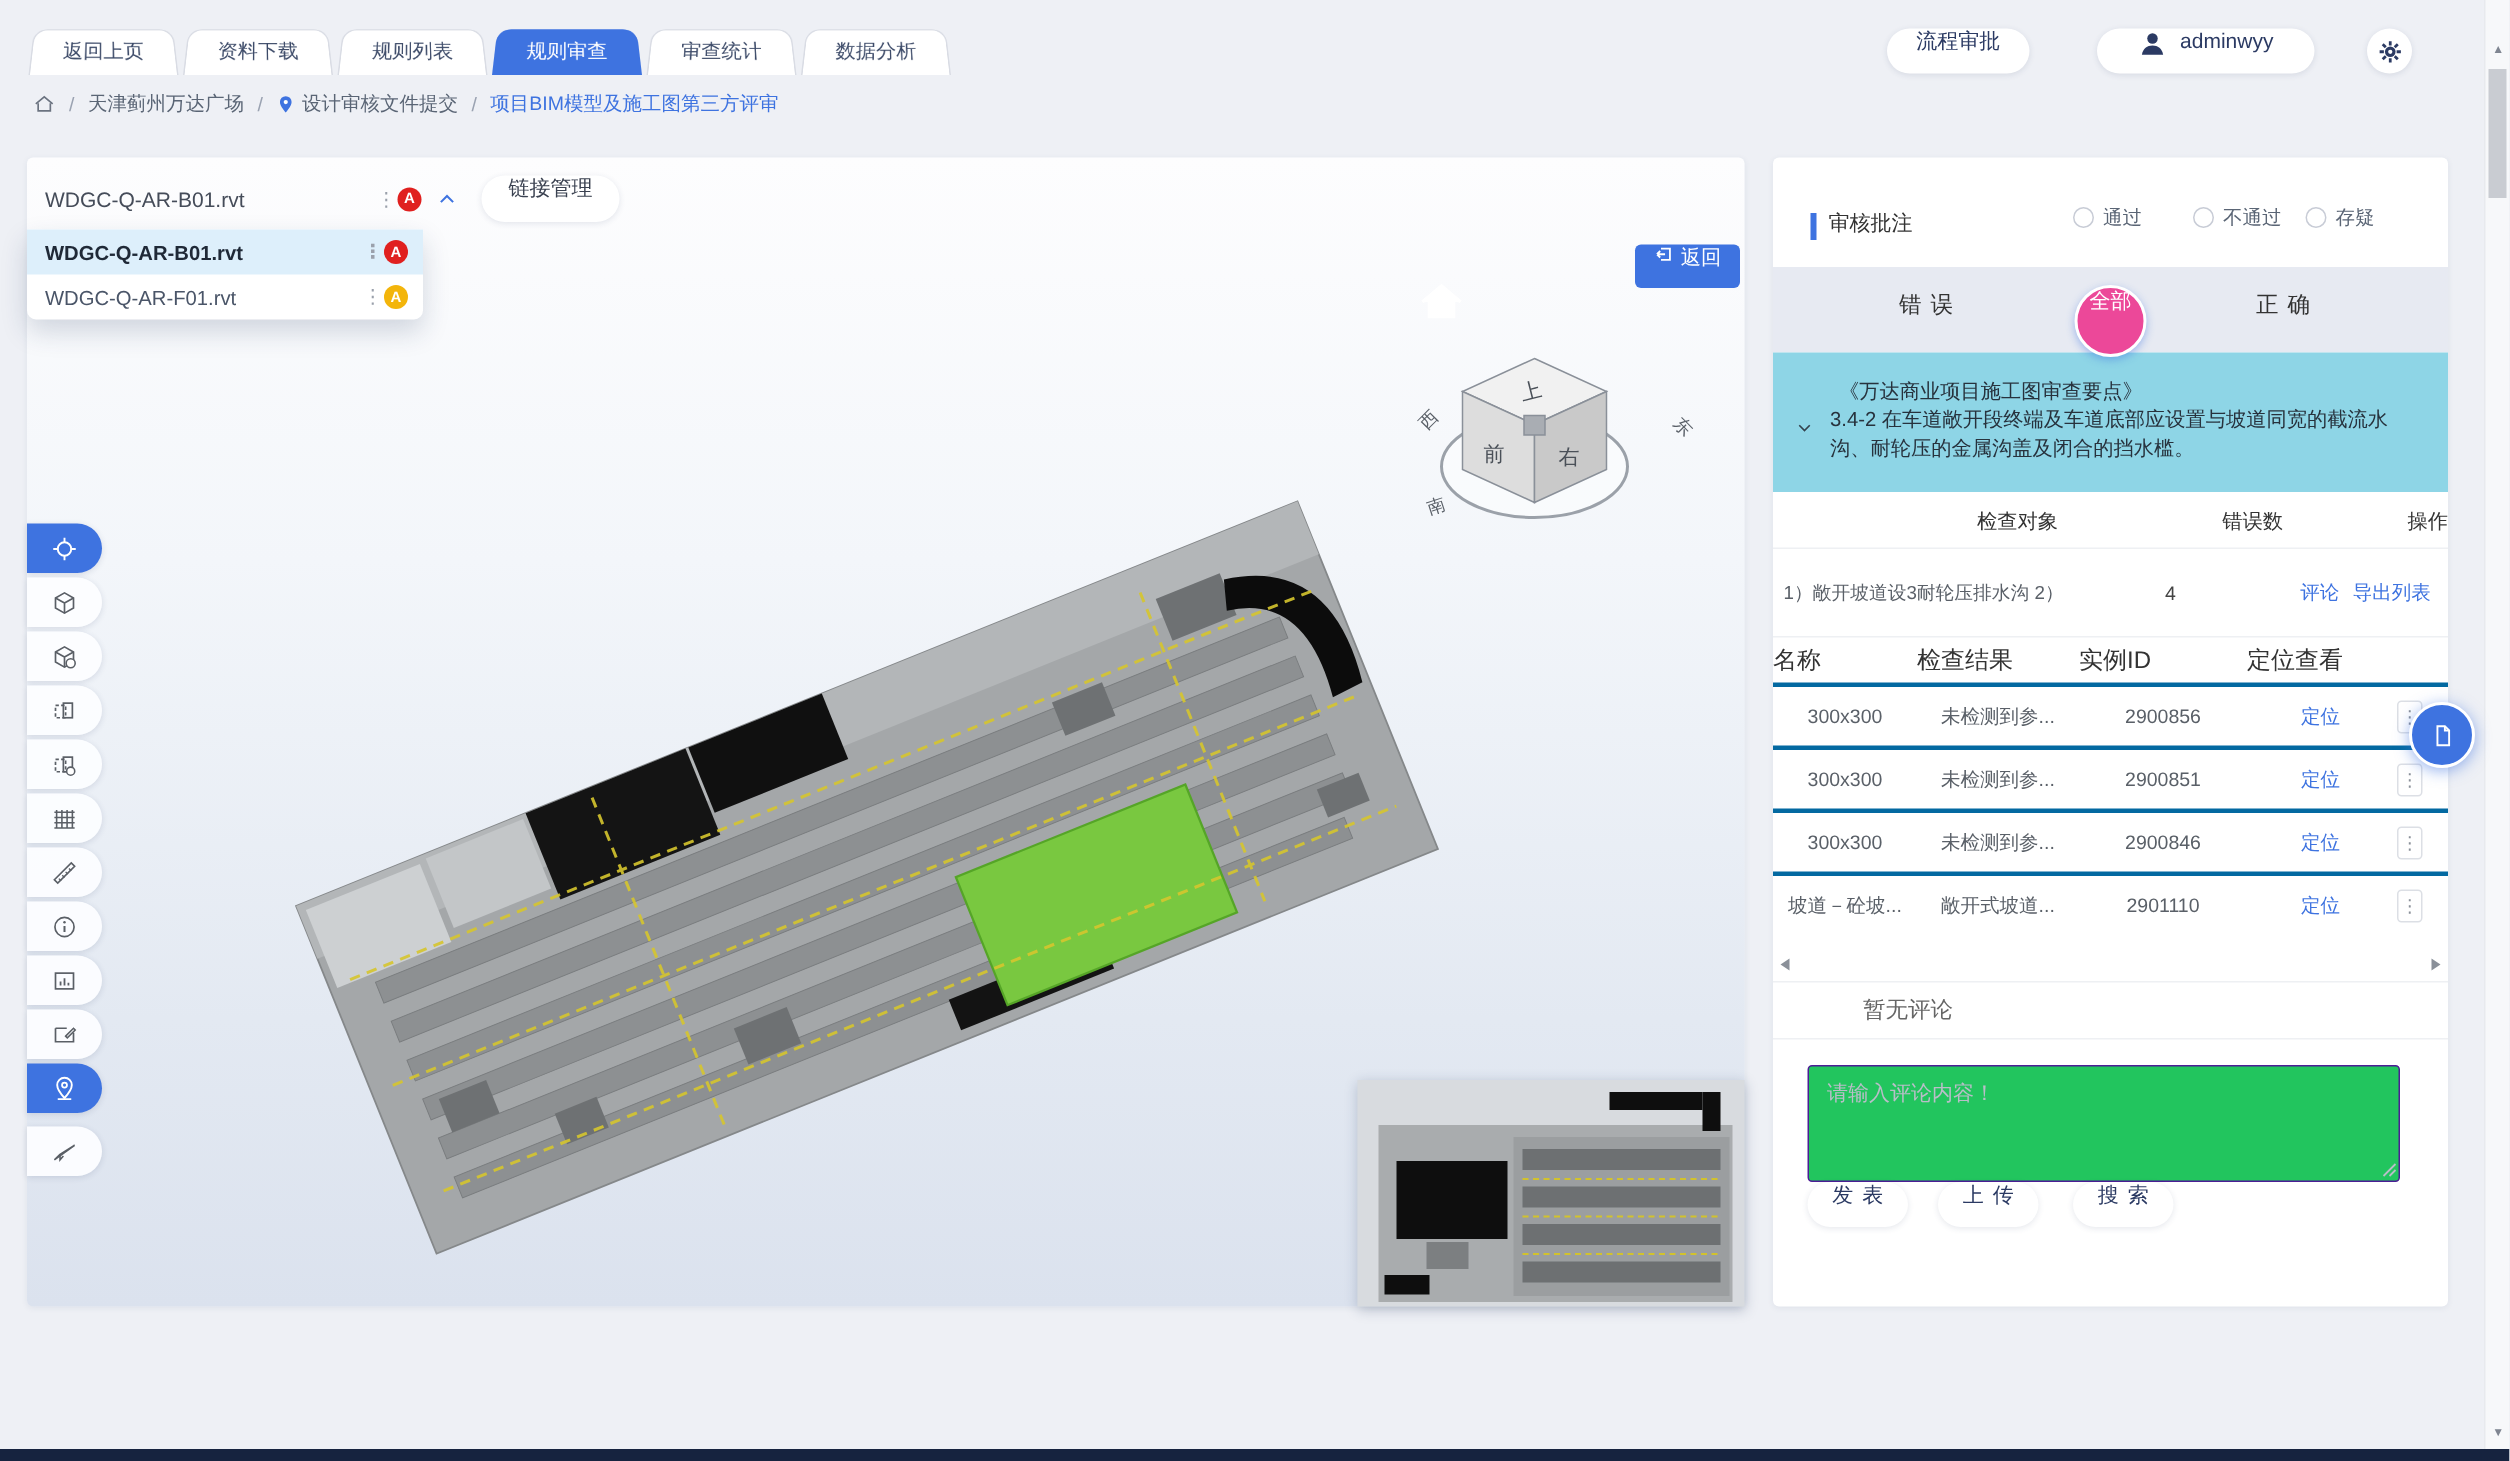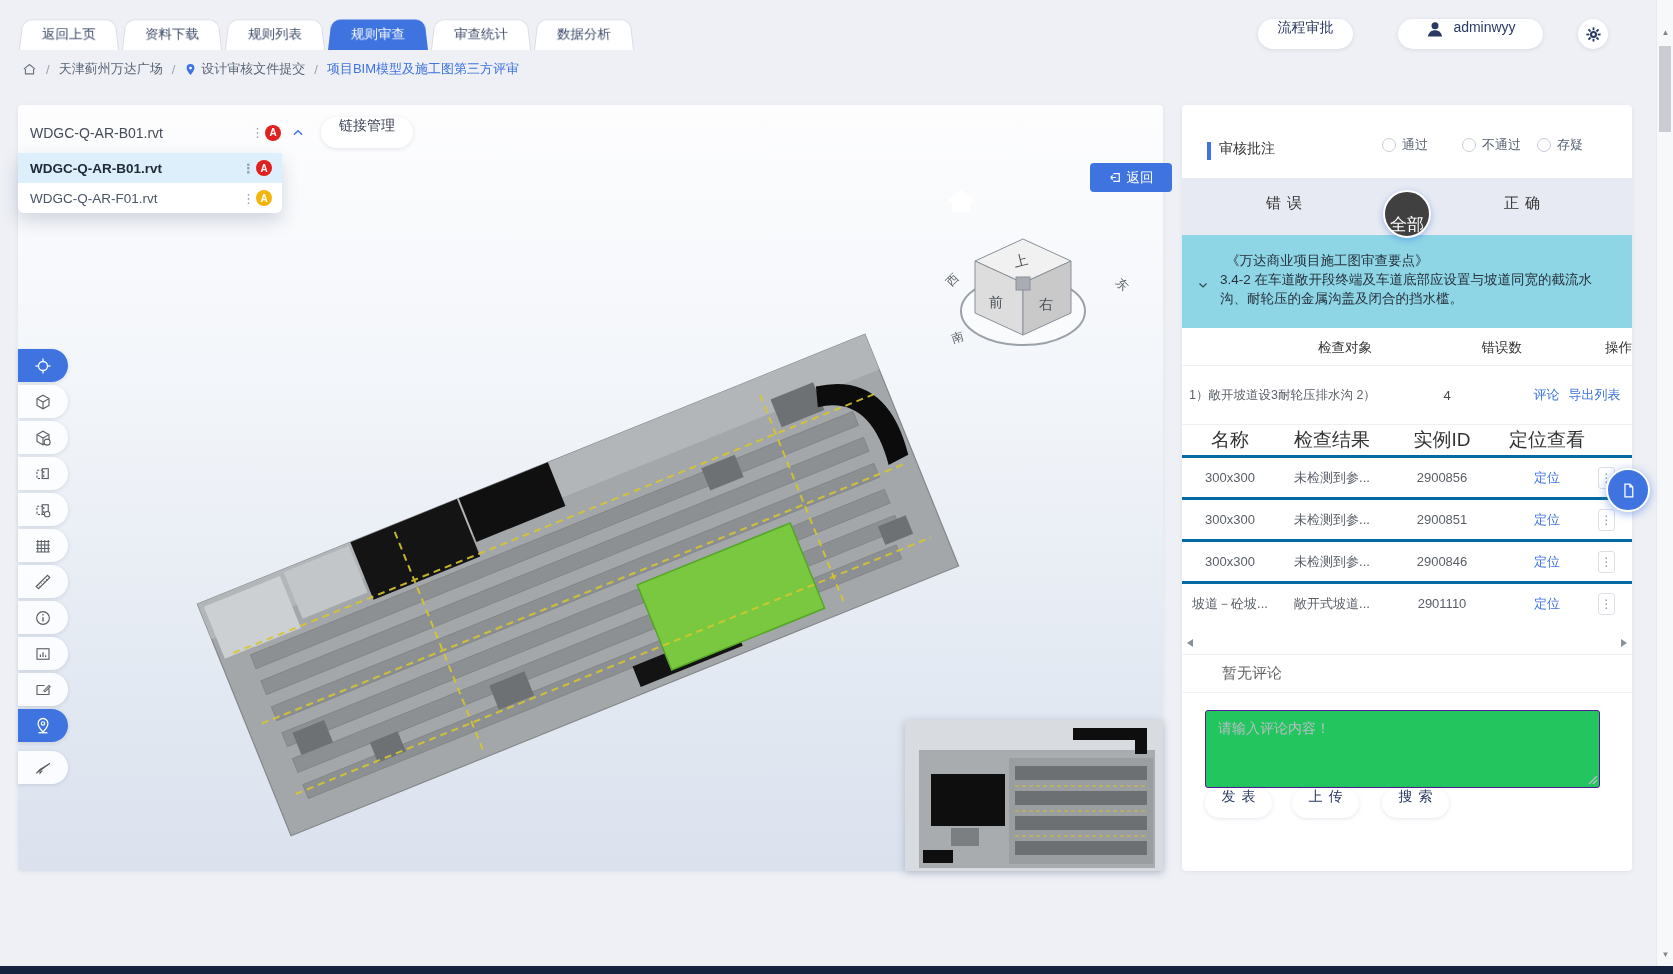--- a/index.html
+++ b/index.html
@@ -42,8 +42,8 @@
   .dd-item.sel { background:#ddeffb; color:#1f2937; font-weight:bold; }
   .dd-item .lbl { flex:1; }
   .link-manage { left:303px; top:12px; width:92px; height:31px; border-radius:16px; font-size:14px; color:#3a4150; }
-  .back-btn { left:1072px; top:58px; width:82px; height:29px; background:#3e73e0; border-radius:4px;
-              display:flex; align-items:center; justify-content:center; gap:5px; color:#fff; font-size:13.5px; cursor:pointer; }
+  .back-btn { left:1072px; top:58px; width:70px; height:29px; background:#3e73e0; border-radius:4px;
+              display:flex; justify-content:center; gap:5px; color:#fff; font-size:13.5px; cursor:pointer; }
   
   .tool { left:0; width:50px; height:33px; border-radius:0 17px 17px 0; background:rgba(252,253,255,.95);
           box-shadow:0 1px 4px rgba(40,60,100,.14); display:flex; align-items:center; justify-content:center; cursor:pointer; }

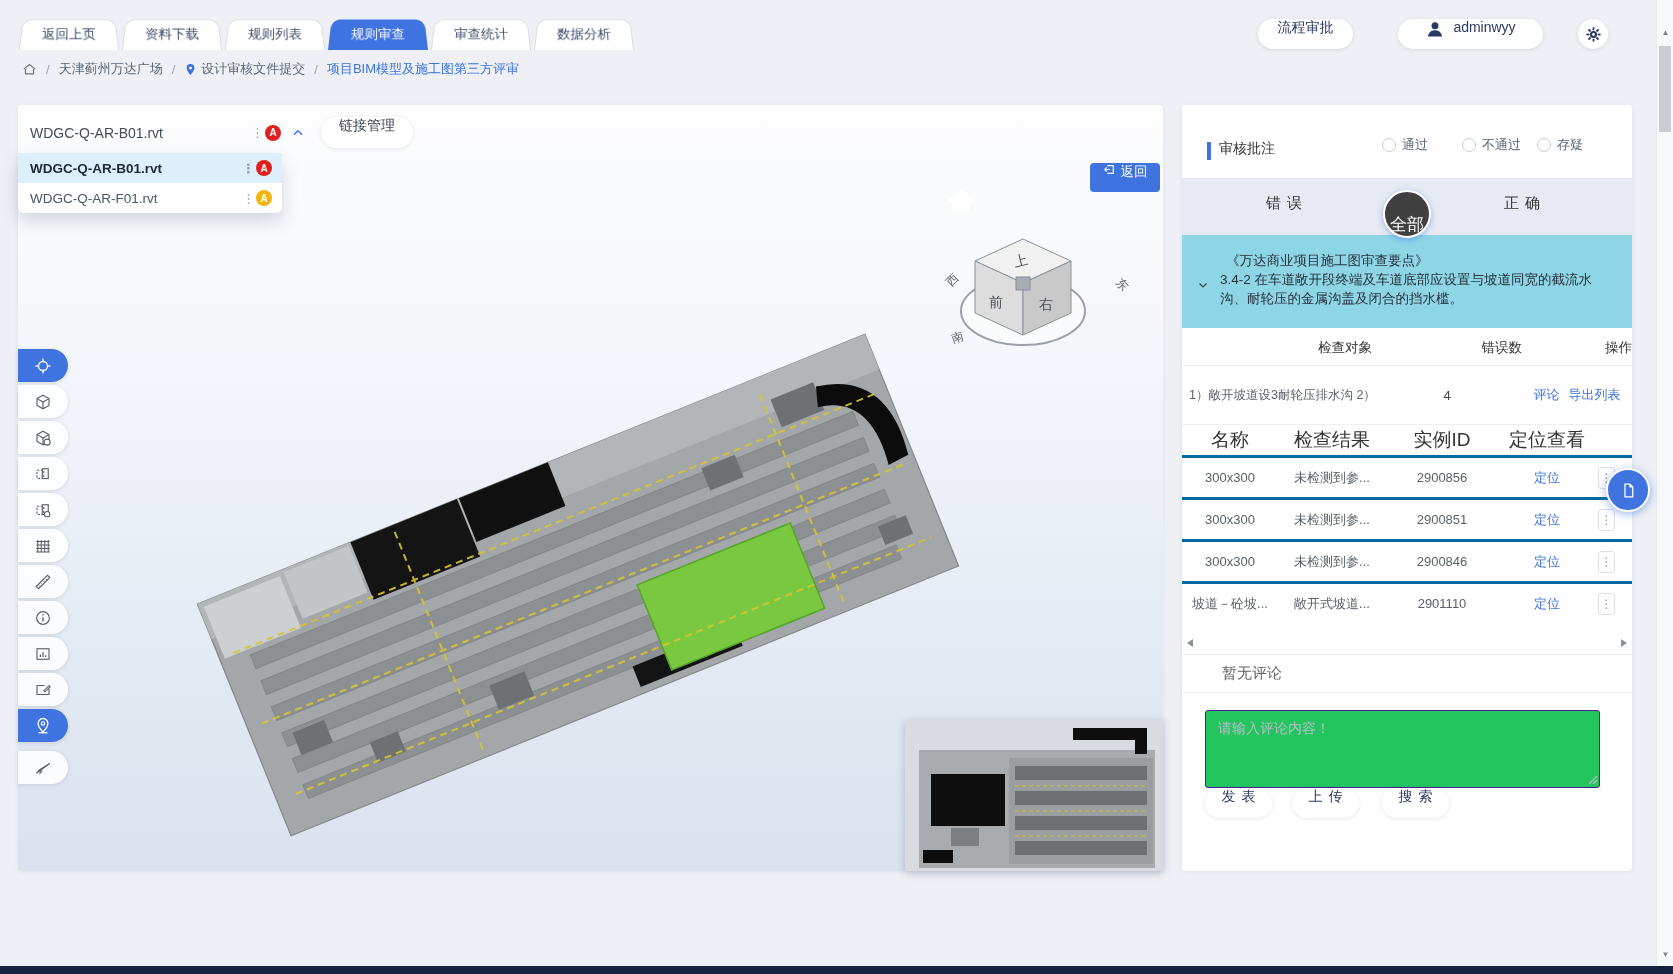--- a/index.html
+++ b/index.html
@@ -61,9 +61,9 @@
   .radio-lbl { font-size:13px; color:#5a6575; }
   .filter-bar { left:0; top:73px; width:450px; height:57px; background:#e7eaf2; }
   .filter-tab { top:89px; font-size:15px; color:#333; letter-spacing:6px; cursor:pointer; }
-  .filter-all { left:201px; top:85px; width:48px; height:48px; border-radius:50%; background:#404040;
-                border:2px solid #fff; box-shadow:0 2px 6px rgba(62,115,224,.45); color:#fff; font-size:17px;
-                display:flex; align-items:flex-end; justify-content:center; cursor:pointer; z-index:4; }
+  .filter-all { left:201px; top:85px; width:48px; height:48px; border-radius:50%; background:#ec4899;
+                border:2px solid #fff; box-shadow:0 2px 6px rgba(62,115,224,.45); color:#fff; font-size:14px;
+                display:flex; align-items:flex-start; justify-content:center; cursor:pointer; z-index:4; }
   .rule-box { left:0; top:130px; width:450px; height:93px; background:#8ed5e6; padding:16px 18px 0 38px;
               font-size:13.5px; color:#27323d; line-height:19px; }
   .rule-src { margin-left:6px; }

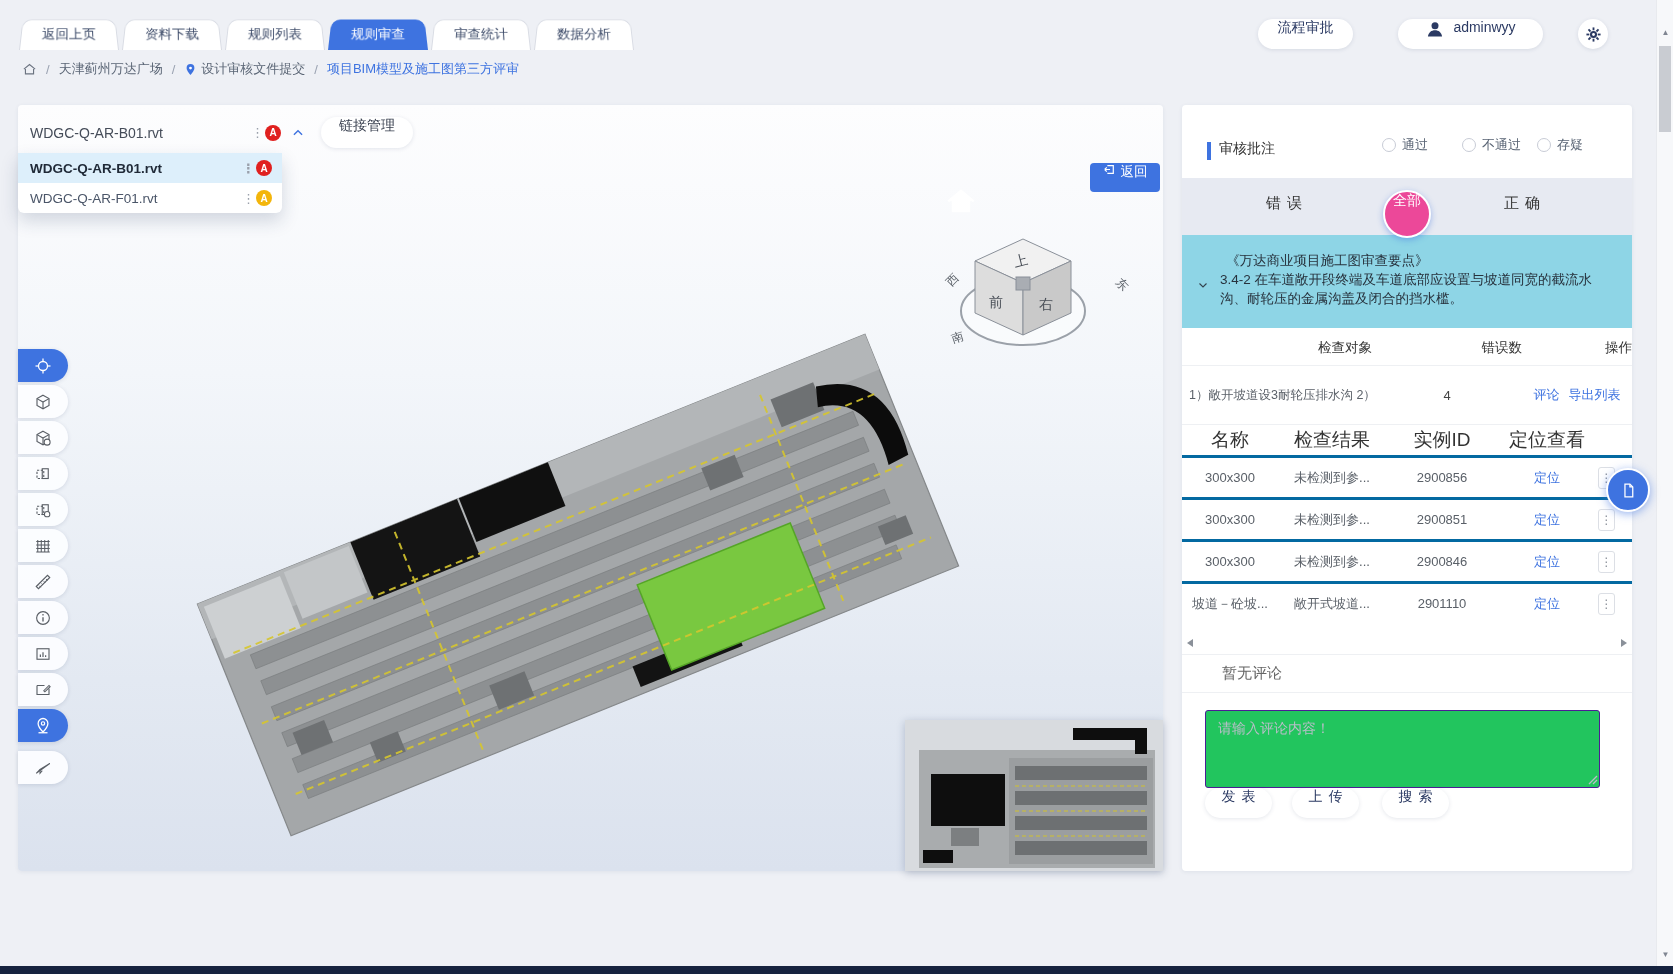--- a/index.html
+++ b/index.html
@@ -77,7 +77,7 @@
   .sum-acts { display:flex; gap:9px; justify-content:center; font-size:13px; }
   a.lnk { color:#3e73e0; text-decoration:none; cursor:pointer; white-space:nowrap; }
   .det-head { left:0; top:320px; width:450px; height:30px; display:grid; grid-template-columns:96px 108px 112px 98px 36px;
-              align-items:center; text-align:center; font-size:19px; color:#333; }
+              align-items:center; font-size:16px; color:#333; }
   .det-row { width:450px; height:42px; display:grid; grid-template-columns:96px 108px 112px 98px 36px;
              align-items:center; text-align:center; font-size:13px; color:#5a6068; border-top:3px solid #0369a1; }
   .det-row .cell { white-space:nowrap; overflow:hidden; }

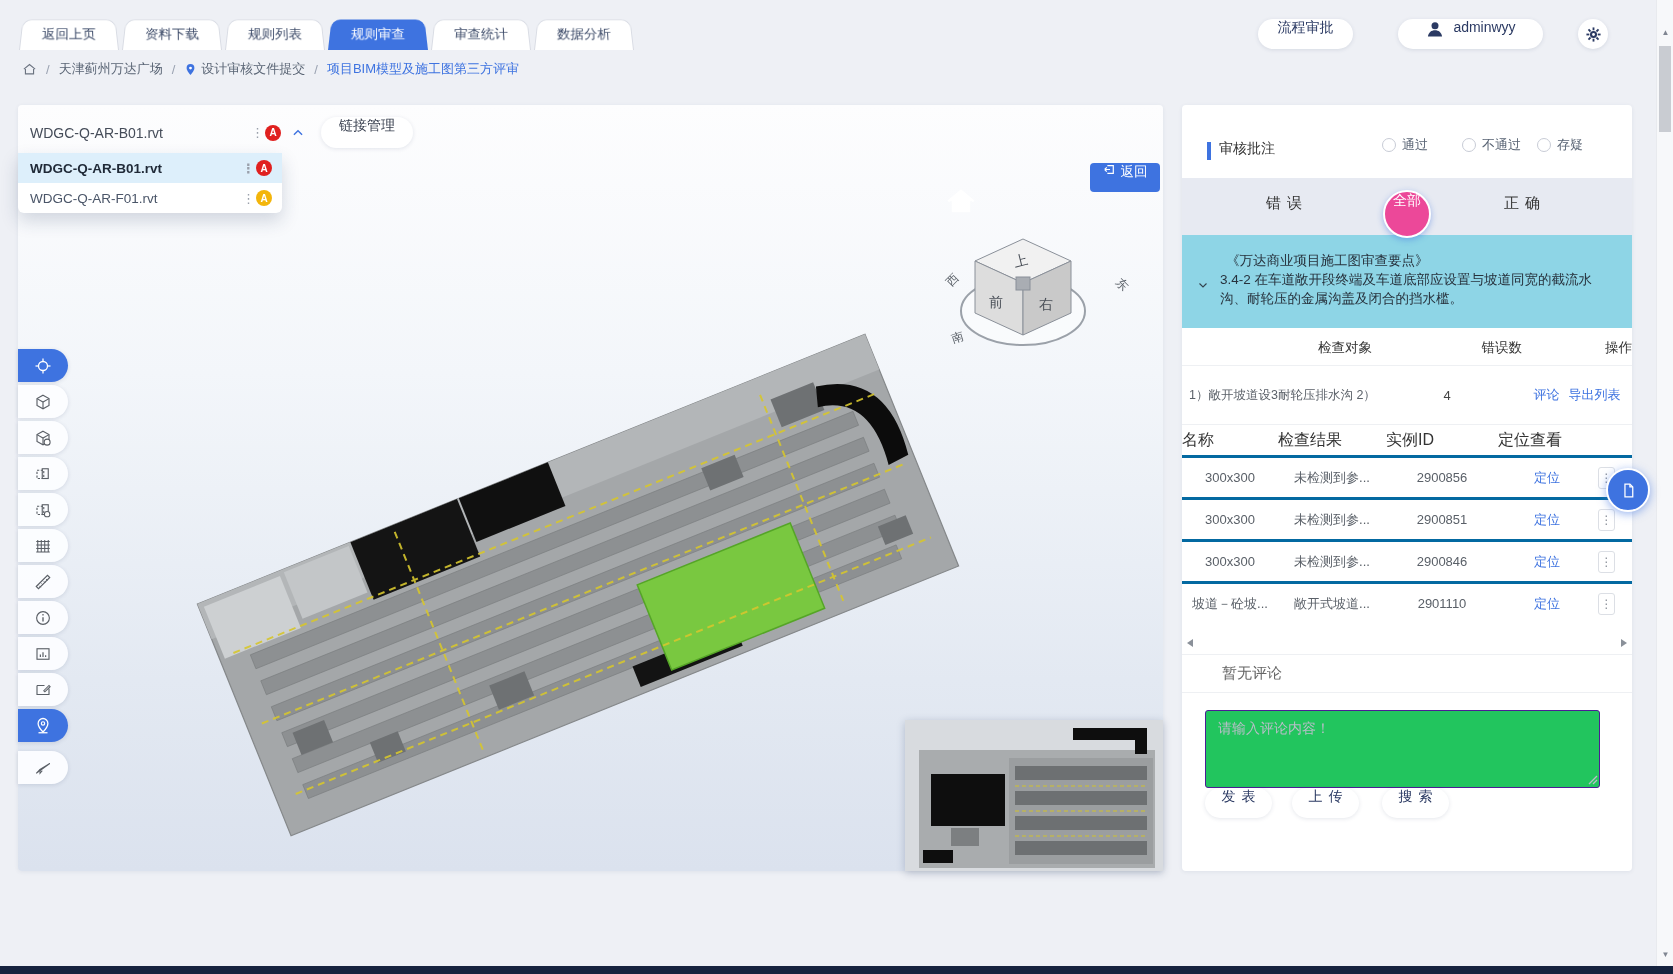--- a/index.html
+++ b/index.html
@@ -91,7 +91,7 @@
   .tri.l { left:5px;  border-top:4px solid transparent; border-bottom:4px solid transparent; border-right:6px solid #8a9099; }
   .tri.r { right:5px; border-top:4px solid transparent; border-bottom:4px solid transparent; border-left:6px solid #8a9099; }
   .no-comment { left:0; top:550px; width:450px; height:38px; border-bottom:1px solid #eef0f3;
-                display:flex; align-items:center; padding-left:40px; font-size:15px; color:#666; }
+                display:flex; align-items:center; padding-left:60px; font-size:15px; color:#666; }
   .cmt-box { left:23px; top:605px; width:395px; height:78px; border:1px solid #4c1d95; border-radius:3px;
              resize:none; font-family:inherit; font-size:14px; padding:9px 12px; color:#333; background:#22c55e; }
   .cmt-box::placeholder { color:#b9bec8; }

